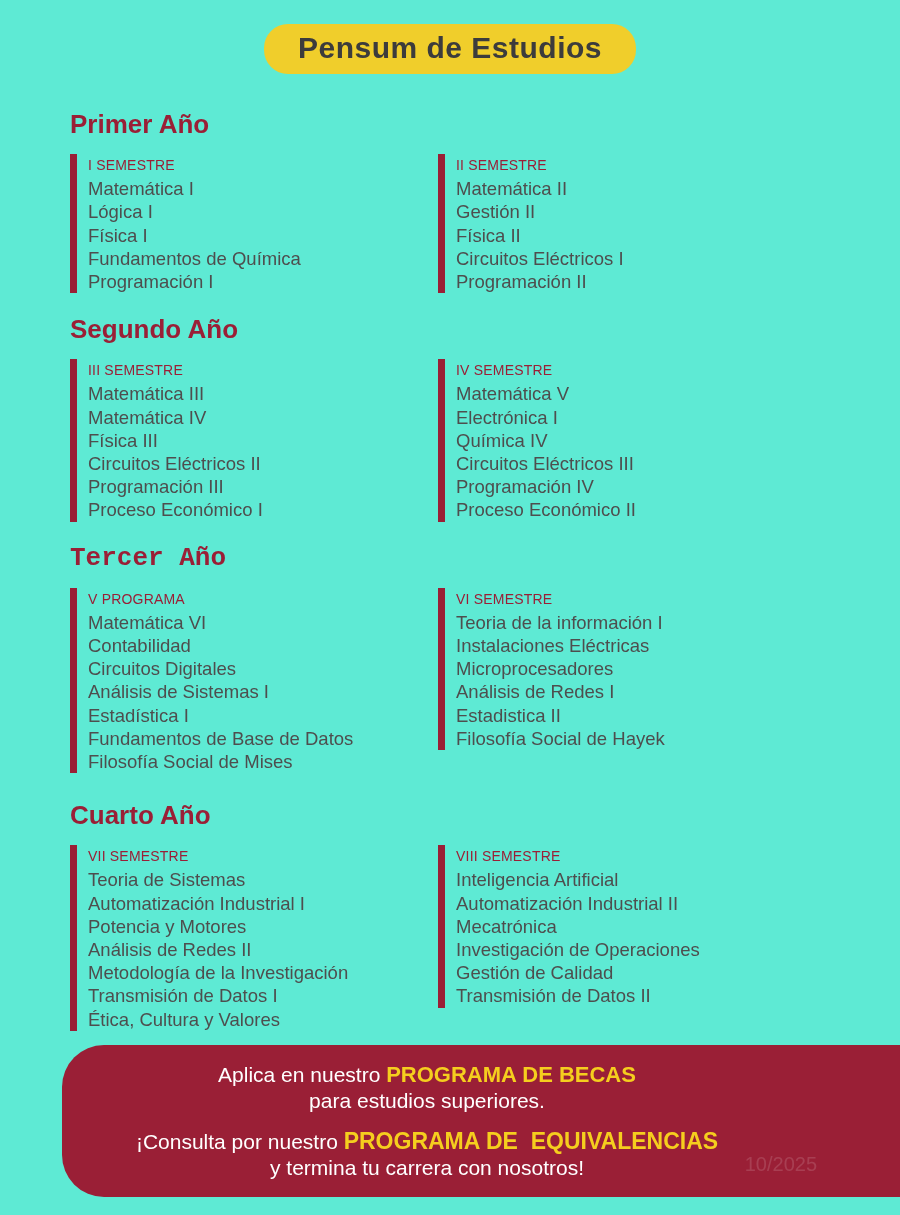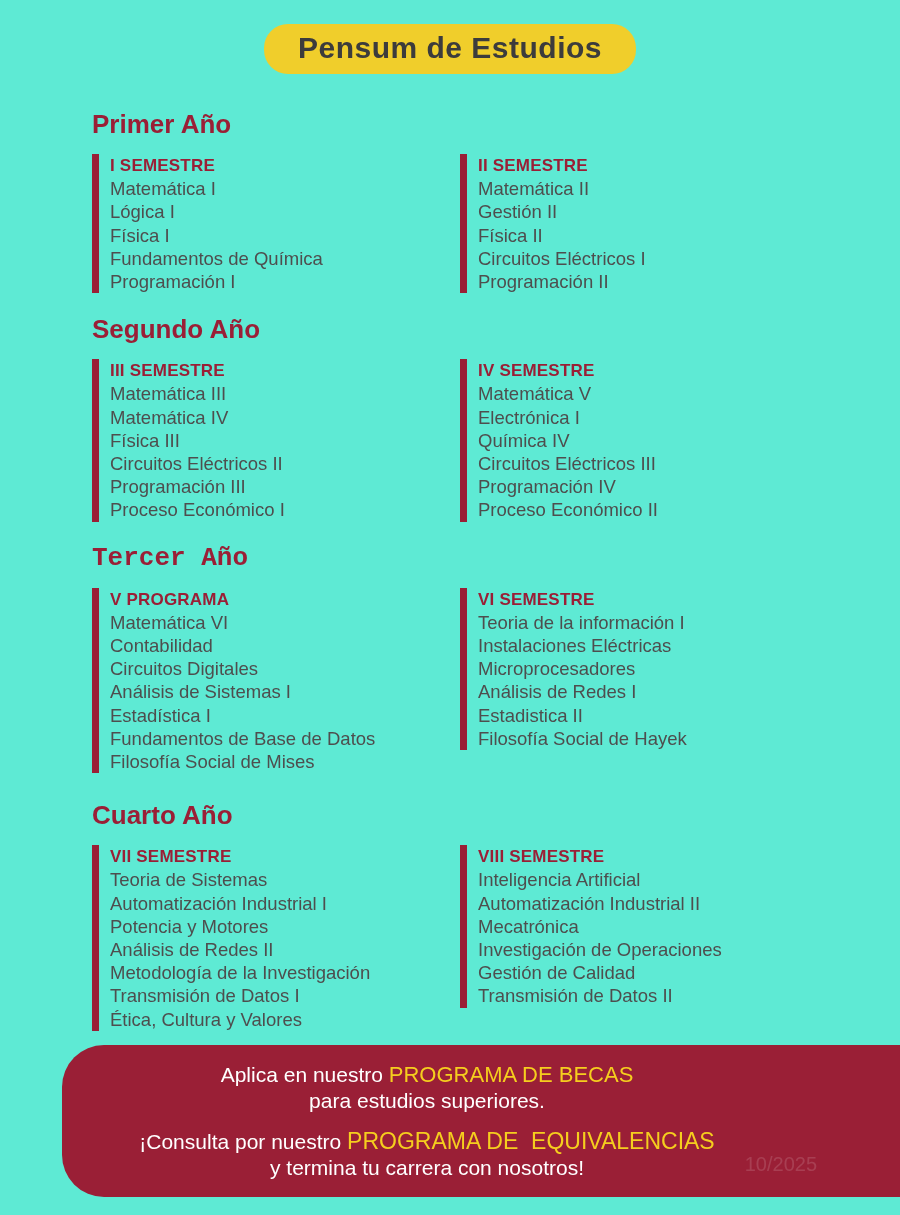--- a/index.html
+++ b/index.html
@@ -29,7 +29,7 @@
     letter-spacing:.5px;
   }
   .content{
-    padding-left:92px;
+    padding-left:70px;
     padding-right:30px;
   }
   .year-heading{

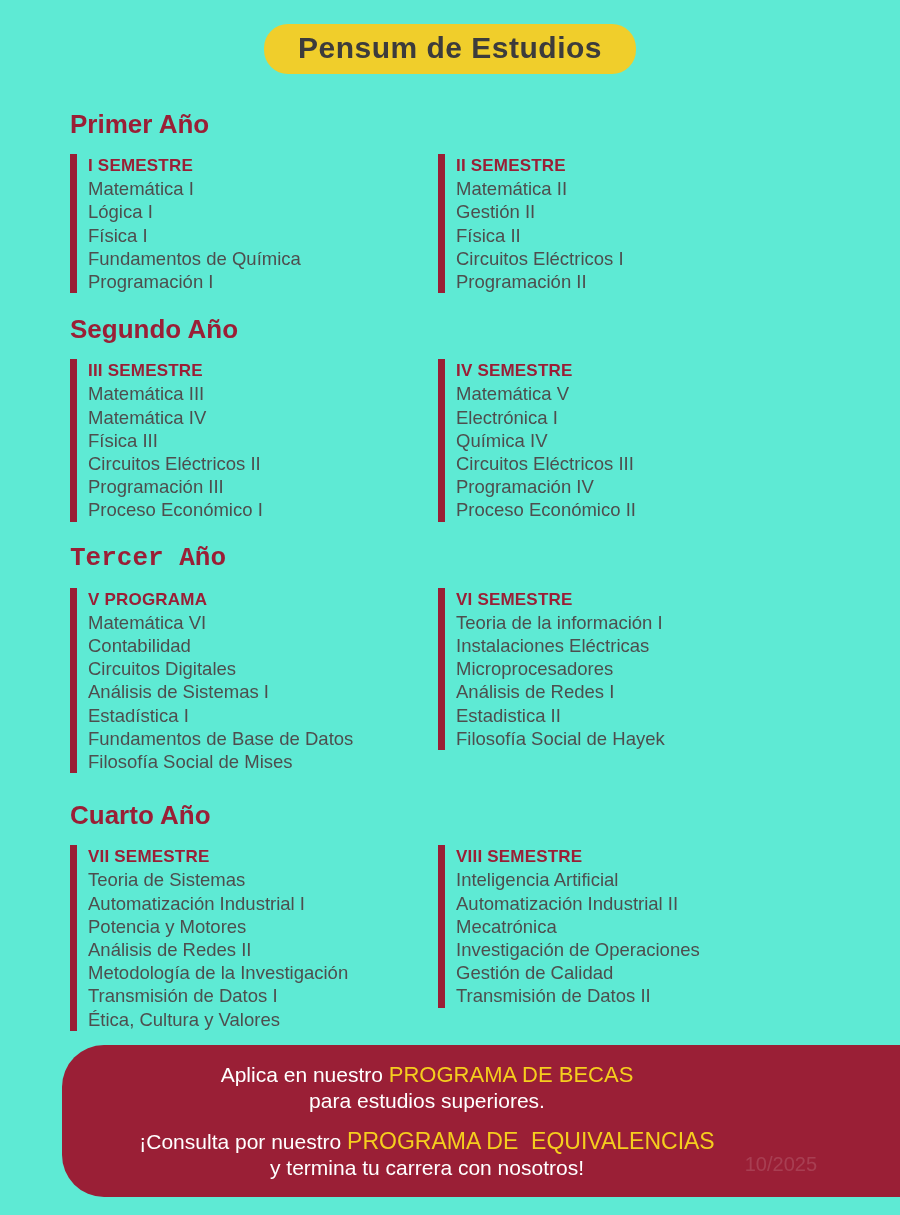--- a/index.html
+++ b/index.html
@@ -55,8 +55,8 @@
   }
   .sem-label{
     color:#9A1F36;
-    font-size:17px;
-    font-weight:700;
+    font-size:14px;
+    font-weight:400;
     line-height:23.2px;
     letter-spacing:.2px;
   }

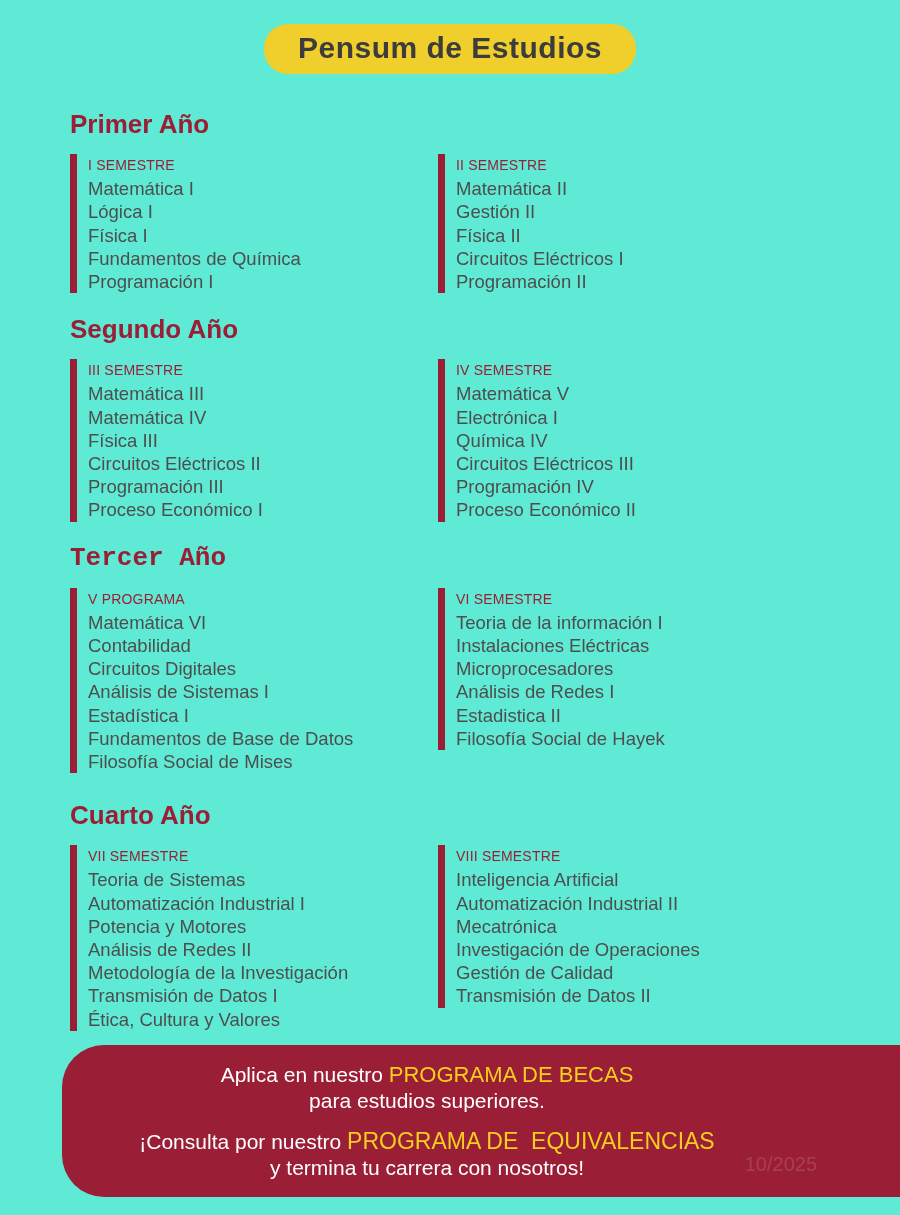--- a/index.html
+++ b/index.html
@@ -89,7 +89,7 @@
   .footer-line + .footer-line-group{margin-top:14px;}
   .hl{
     color:#F5CE1E;
-    font-weight:400;
+    font-weight:700;
     white-space:pre-wrap;
   }
   .hl-becas{font-size:22px;}

